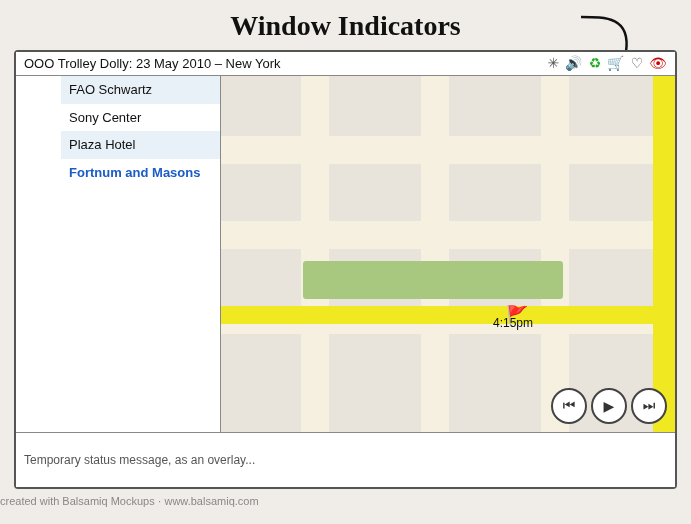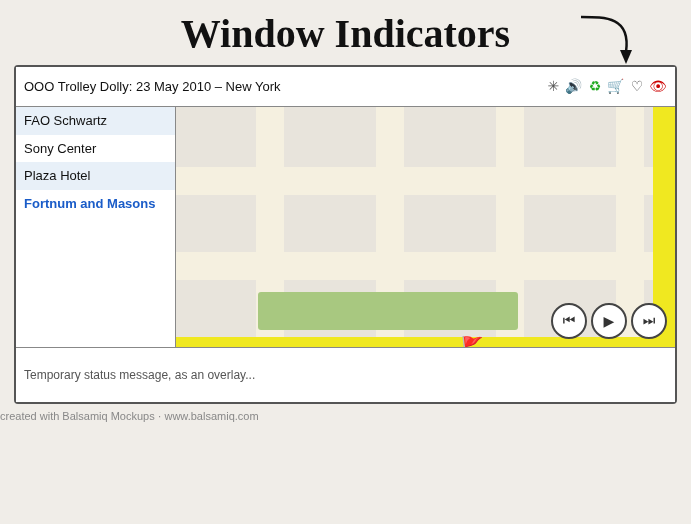--- a/index.html
+++ b/index.html
@@ -19,7 +19,7 @@
       position: relative;
     }
     .title-text {
-      font-size: 40px;
+      font-size: 28px;
       font-weight: bold;
       font-family: 'Comic Sans MS', cursive;
       color: #111;

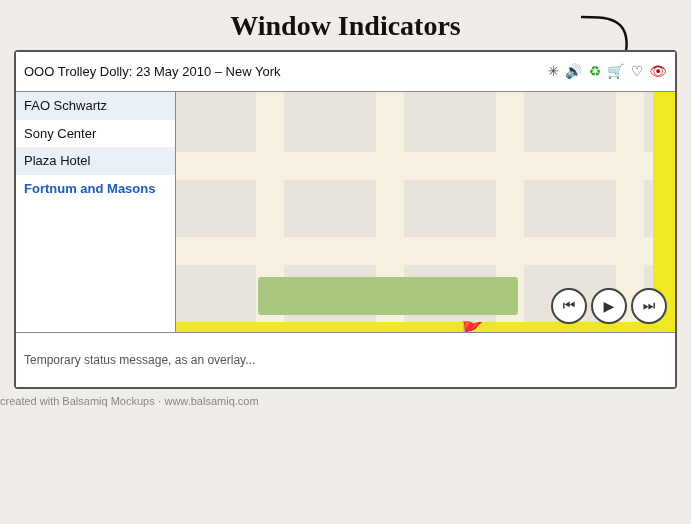--- a/index.html
+++ b/index.html
@@ -39,7 +39,7 @@
       display: flex;
       align-items: center;
       justify-content: space-between;
-      padding: 11px 8px;
+      padding: 3px 8px;
       border-bottom: 1px solid #888;
       background: #fff;
     }

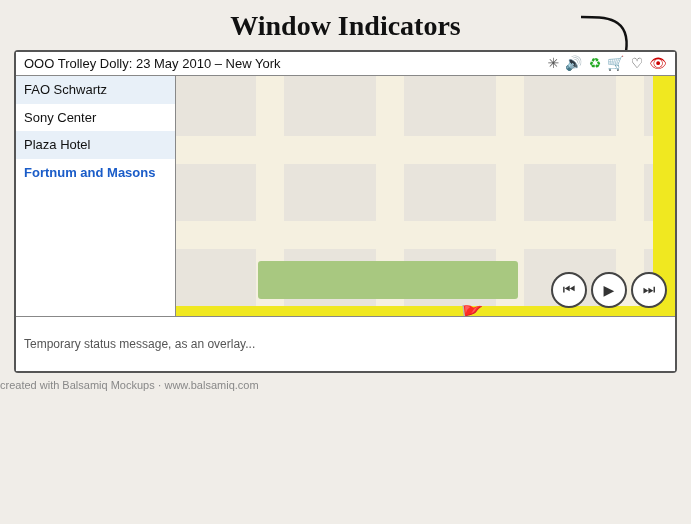--- a/index.html
+++ b/index.html
@@ -63,7 +63,8 @@
     
     .content-area {
       display: flex;
-      height: 240px;
+      height: 356px;
+      padding-left: 45px;
     }
 
     

